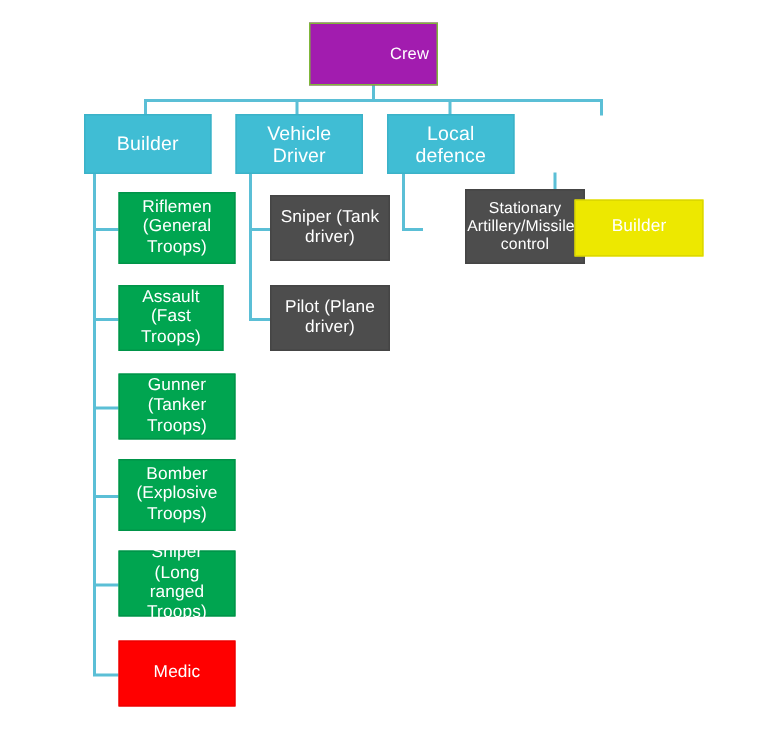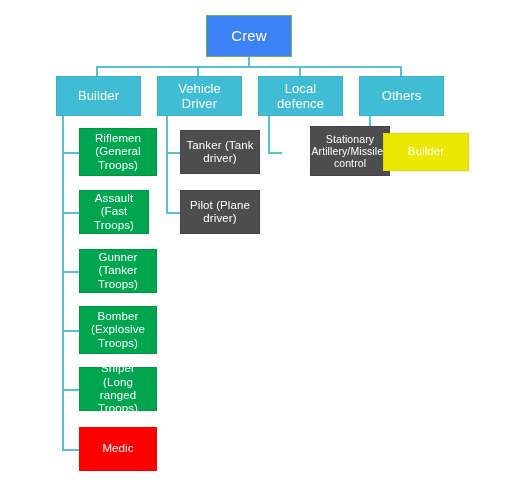--- a/index.html
+++ b/index.html
@@ -47,9 +47,10 @@
   }
 
   .node-root {
-    background: #3b82f6;
+    background: #a21caf;
     border-color: #7FB739;
-    font-size: 15px;
+    font-size: 11px;
+    justify-content: flex-end;
   }
   .node-cat {
     background: #40BDD4;

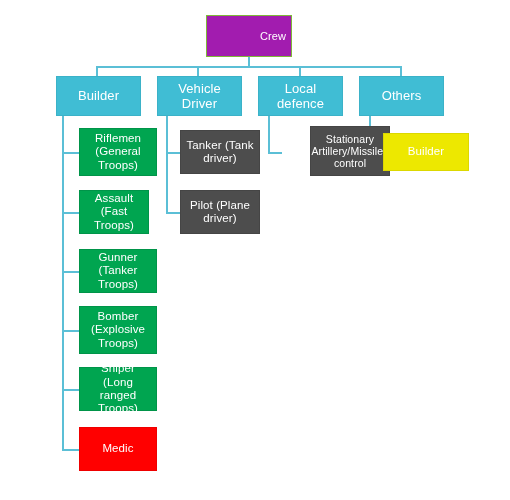--- a/index.html
+++ b/index.html
@@ -131,9 +131,6 @@
     <span class="node-label">Local defence</span>
   </div>
 
-  <div class="node node-cat" style="left:359px; top:76px; width:85px; height:40px;">
-    <span class="node-label">Others</span>
-  </div>
 
   <div class="node node-green" style="left:79px; top:128px; width:78px; height:48px;">
     <span class="node-label">Riflemen (General Troops)</span>

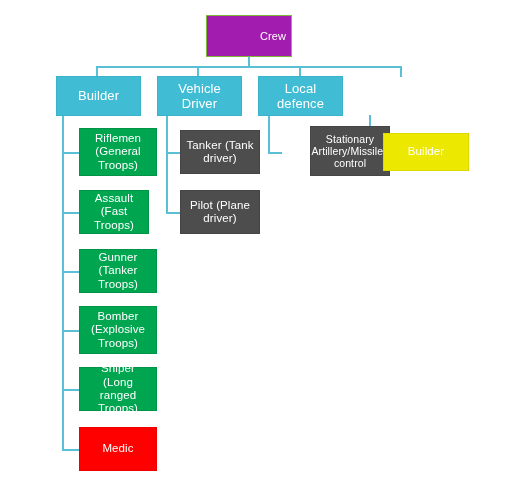--- a/index.html
+++ b/index.html
@@ -157,7 +157,7 @@
   </div>
 
   <div class="node node-gray" style="left:180px; top:130px; width:80px; height:44px;">
-    <span class="node-label">Tanker (Tank driver)</span>
+    <span class="node-label">Sniper (Tank driver)</span>
   </div>
 
   <div class="node node-gray" style="left:180px; top:190px; width:80px; height:44px;">

